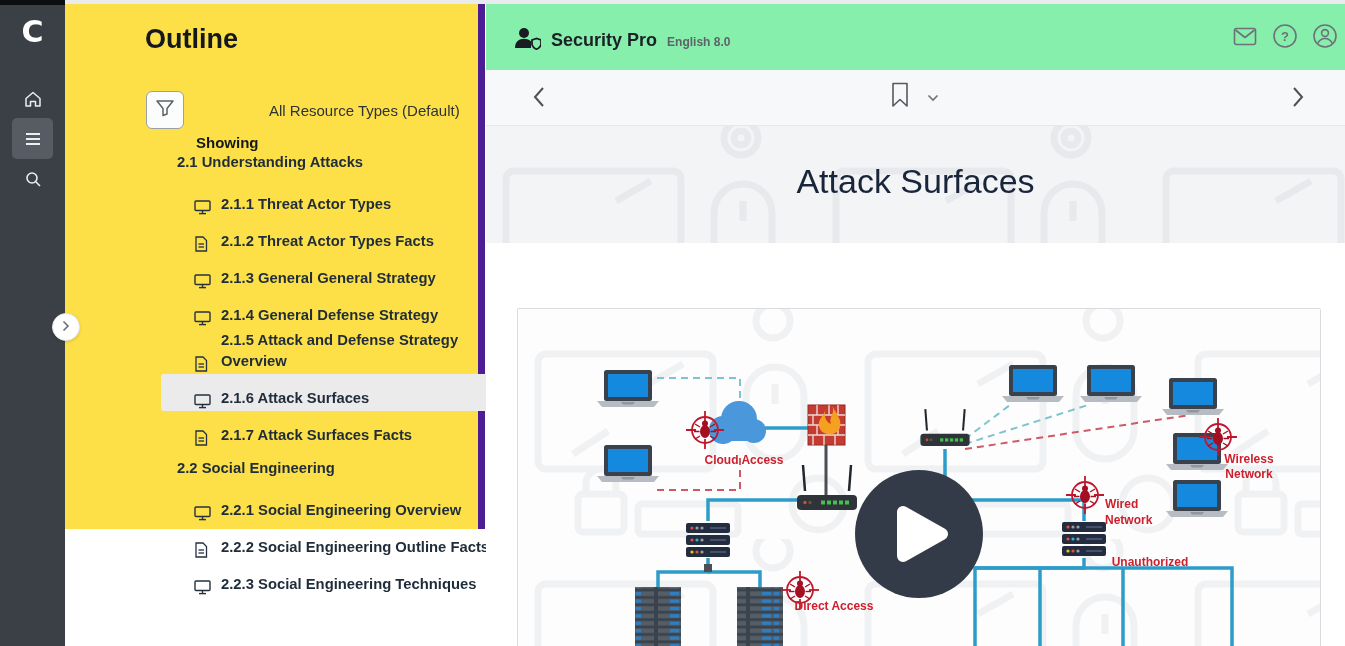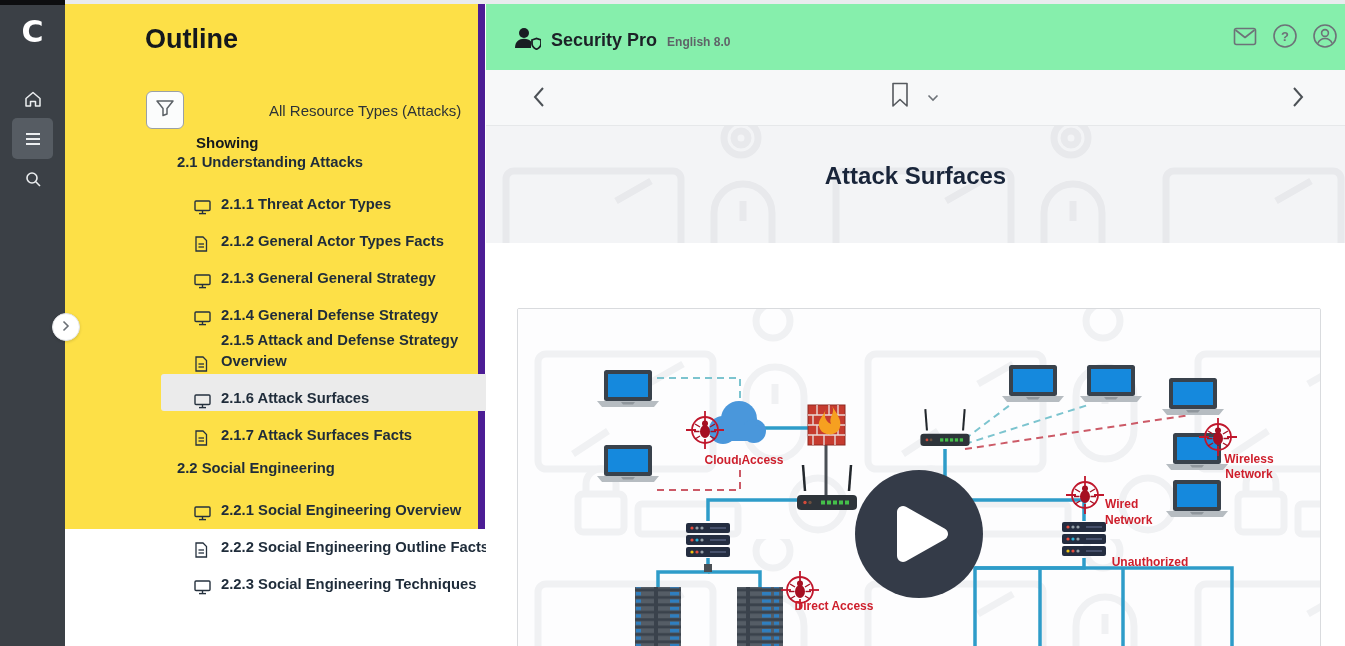--- a/index.html
+++ b/index.html
@@ -120,7 +120,7 @@
       </span>
     </div>
     <div class="filter-label">Showing</div>
-    <div class="filter-value">All Resource Types (Attacks)</div>
+    <div class="filter-value">All Resource Types (Default)</div>
 
     <div class="olist">
       <div class="osection">2.1 Understanding Attacks</div>

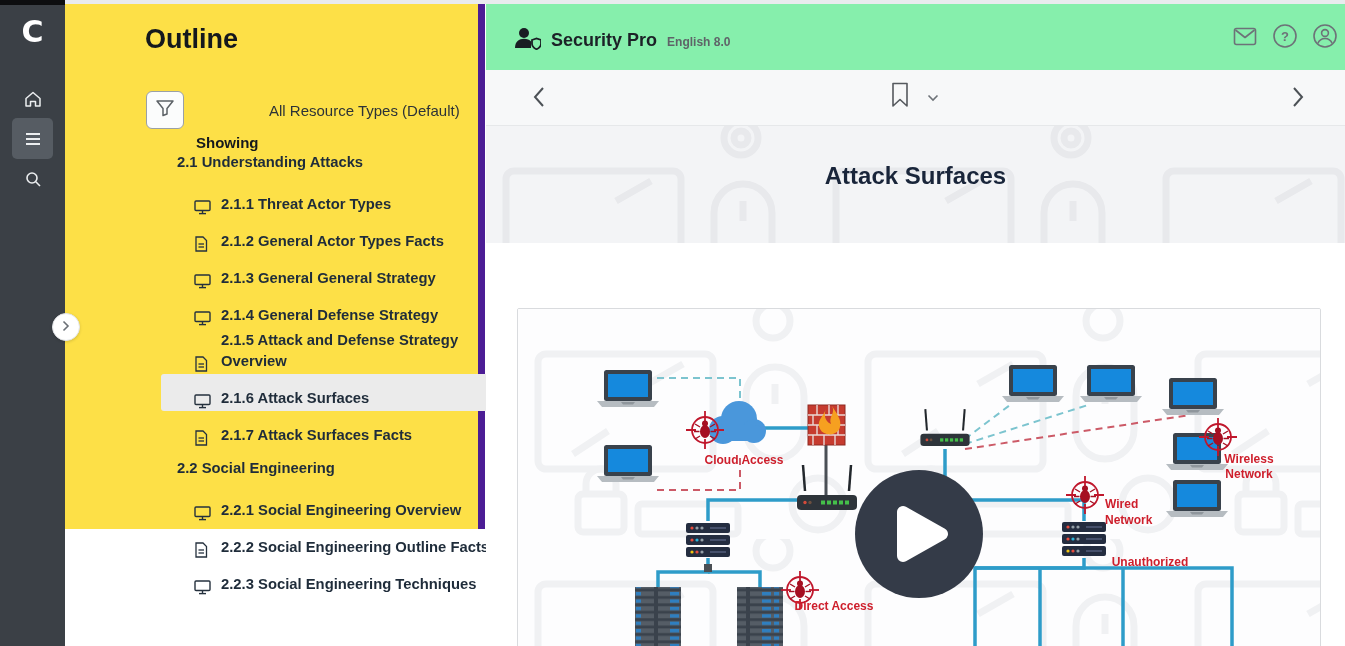--- a/index.html
+++ b/index.html
@@ -63,8 +63,8 @@
 
   .banner { position:absolute; left:0; top:126px; width:859px; height:117px; background:#f3f4f6; overflow:hidden; }
   .banner svg.bg { position:absolute; left:0; top:0; }
-  .lesson-title { position:absolute; left:0; top:36px; width:859px; text-align:center; font-size:24px;
-                  font-weight:bold; color:#19253a; }
+  .lesson-title { position:absolute; left:0; top:36px; width:859px; text-align:center; font-size:34px;
+                  font-weight:normal; color:#19253a; }
 
   .content { position:absolute; left:0; top:243px; width:1034px; height:403px; background:#fff; }
   .video-card { position:absolute; left:31px; top:65px; width:804px; height:400px; background:#fff;

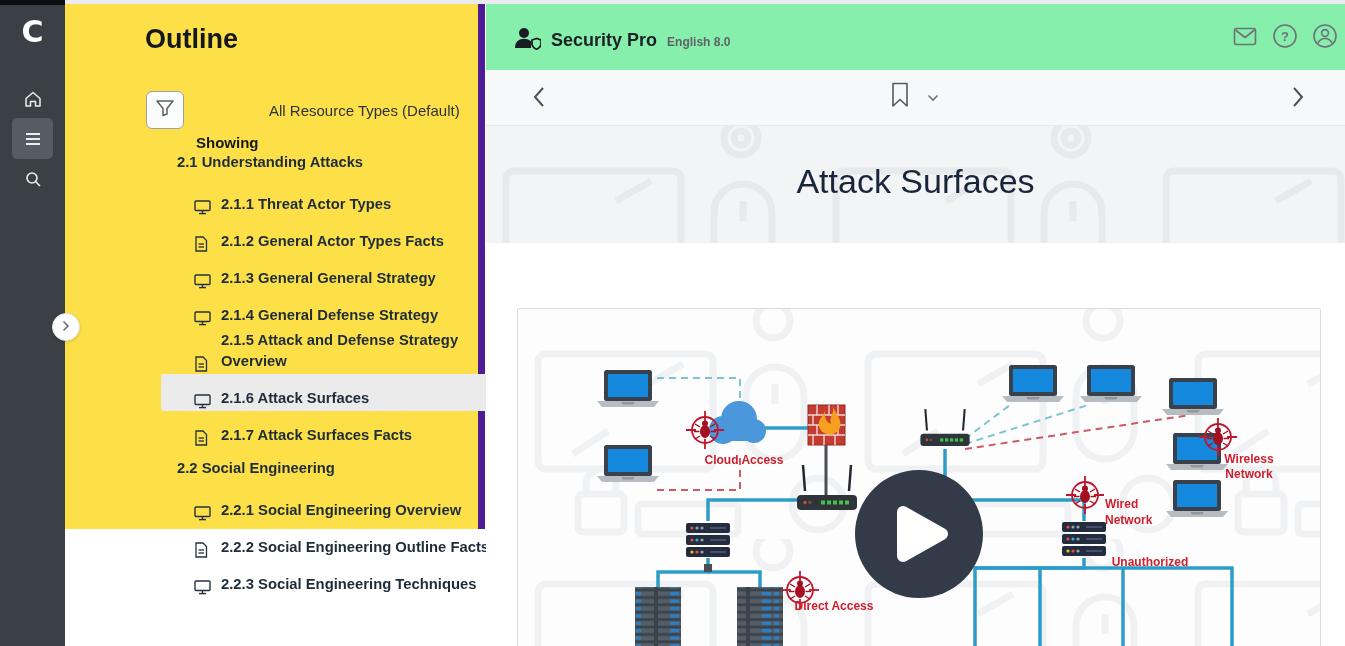--- a/index.html
+++ b/index.html
@@ -144,7 +144,7 @@
               <line x1="4.5" y1="11" x2="10" y2="11"></line>
             </svg>
         </span>
-        <span class="olabel">2.1.2 General Actor Types Facts</span>
+        <span class="olabel">2.1.2 Threat Actor Types Facts</span>
       </div>
 
       <div class="orow">

